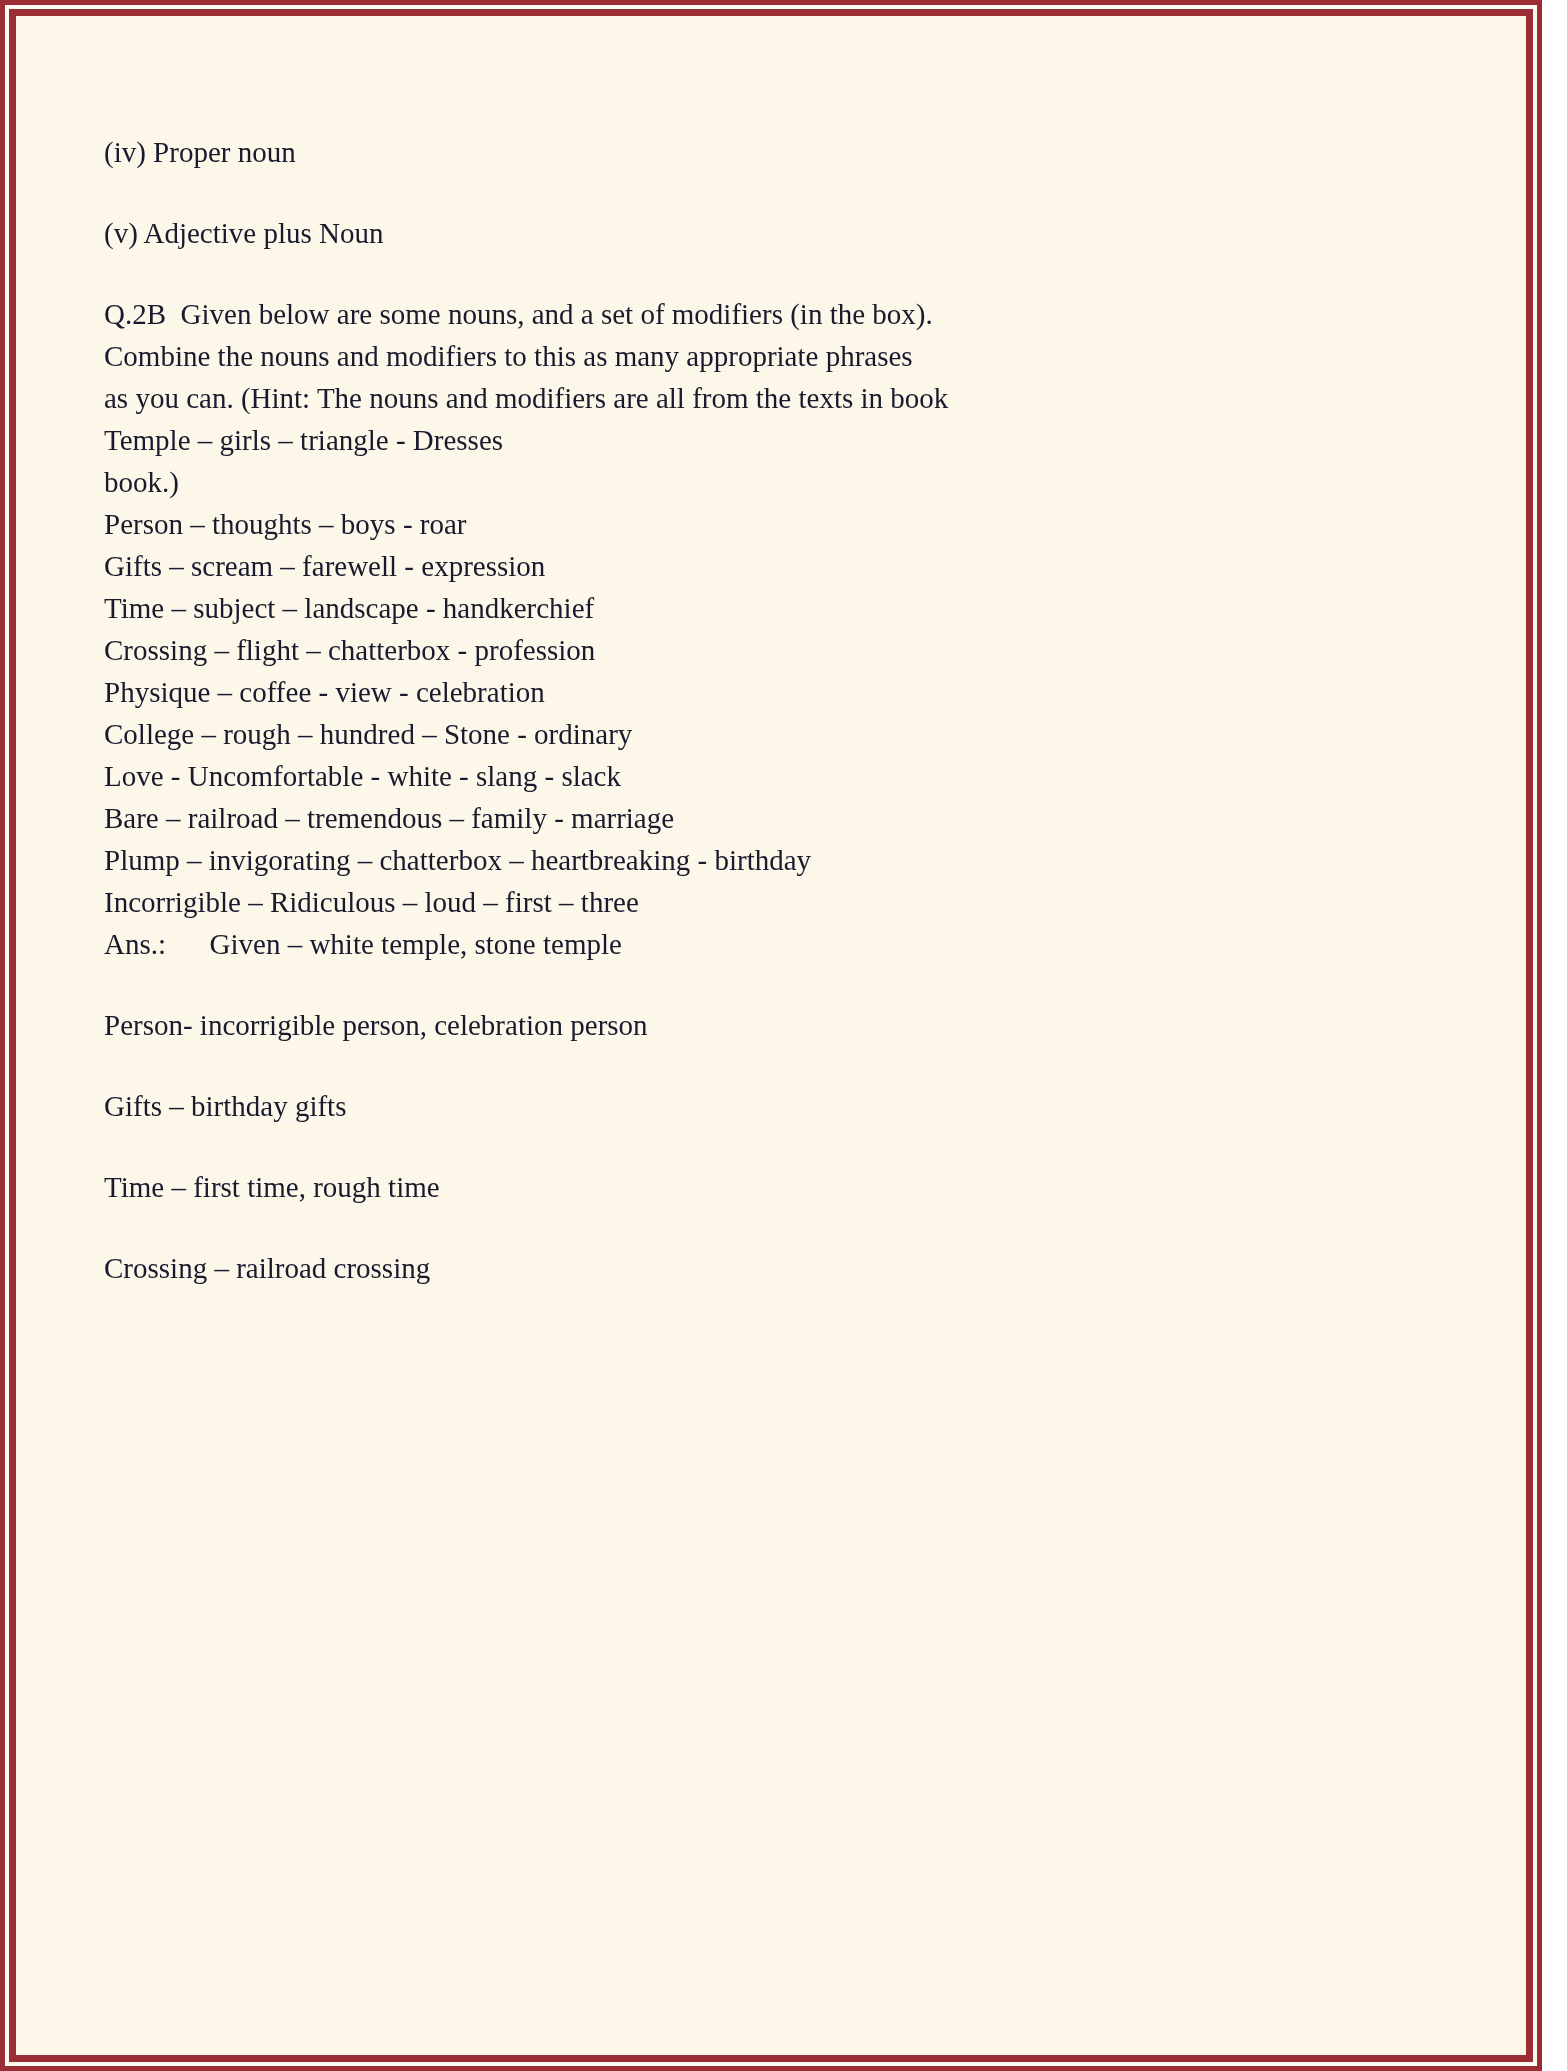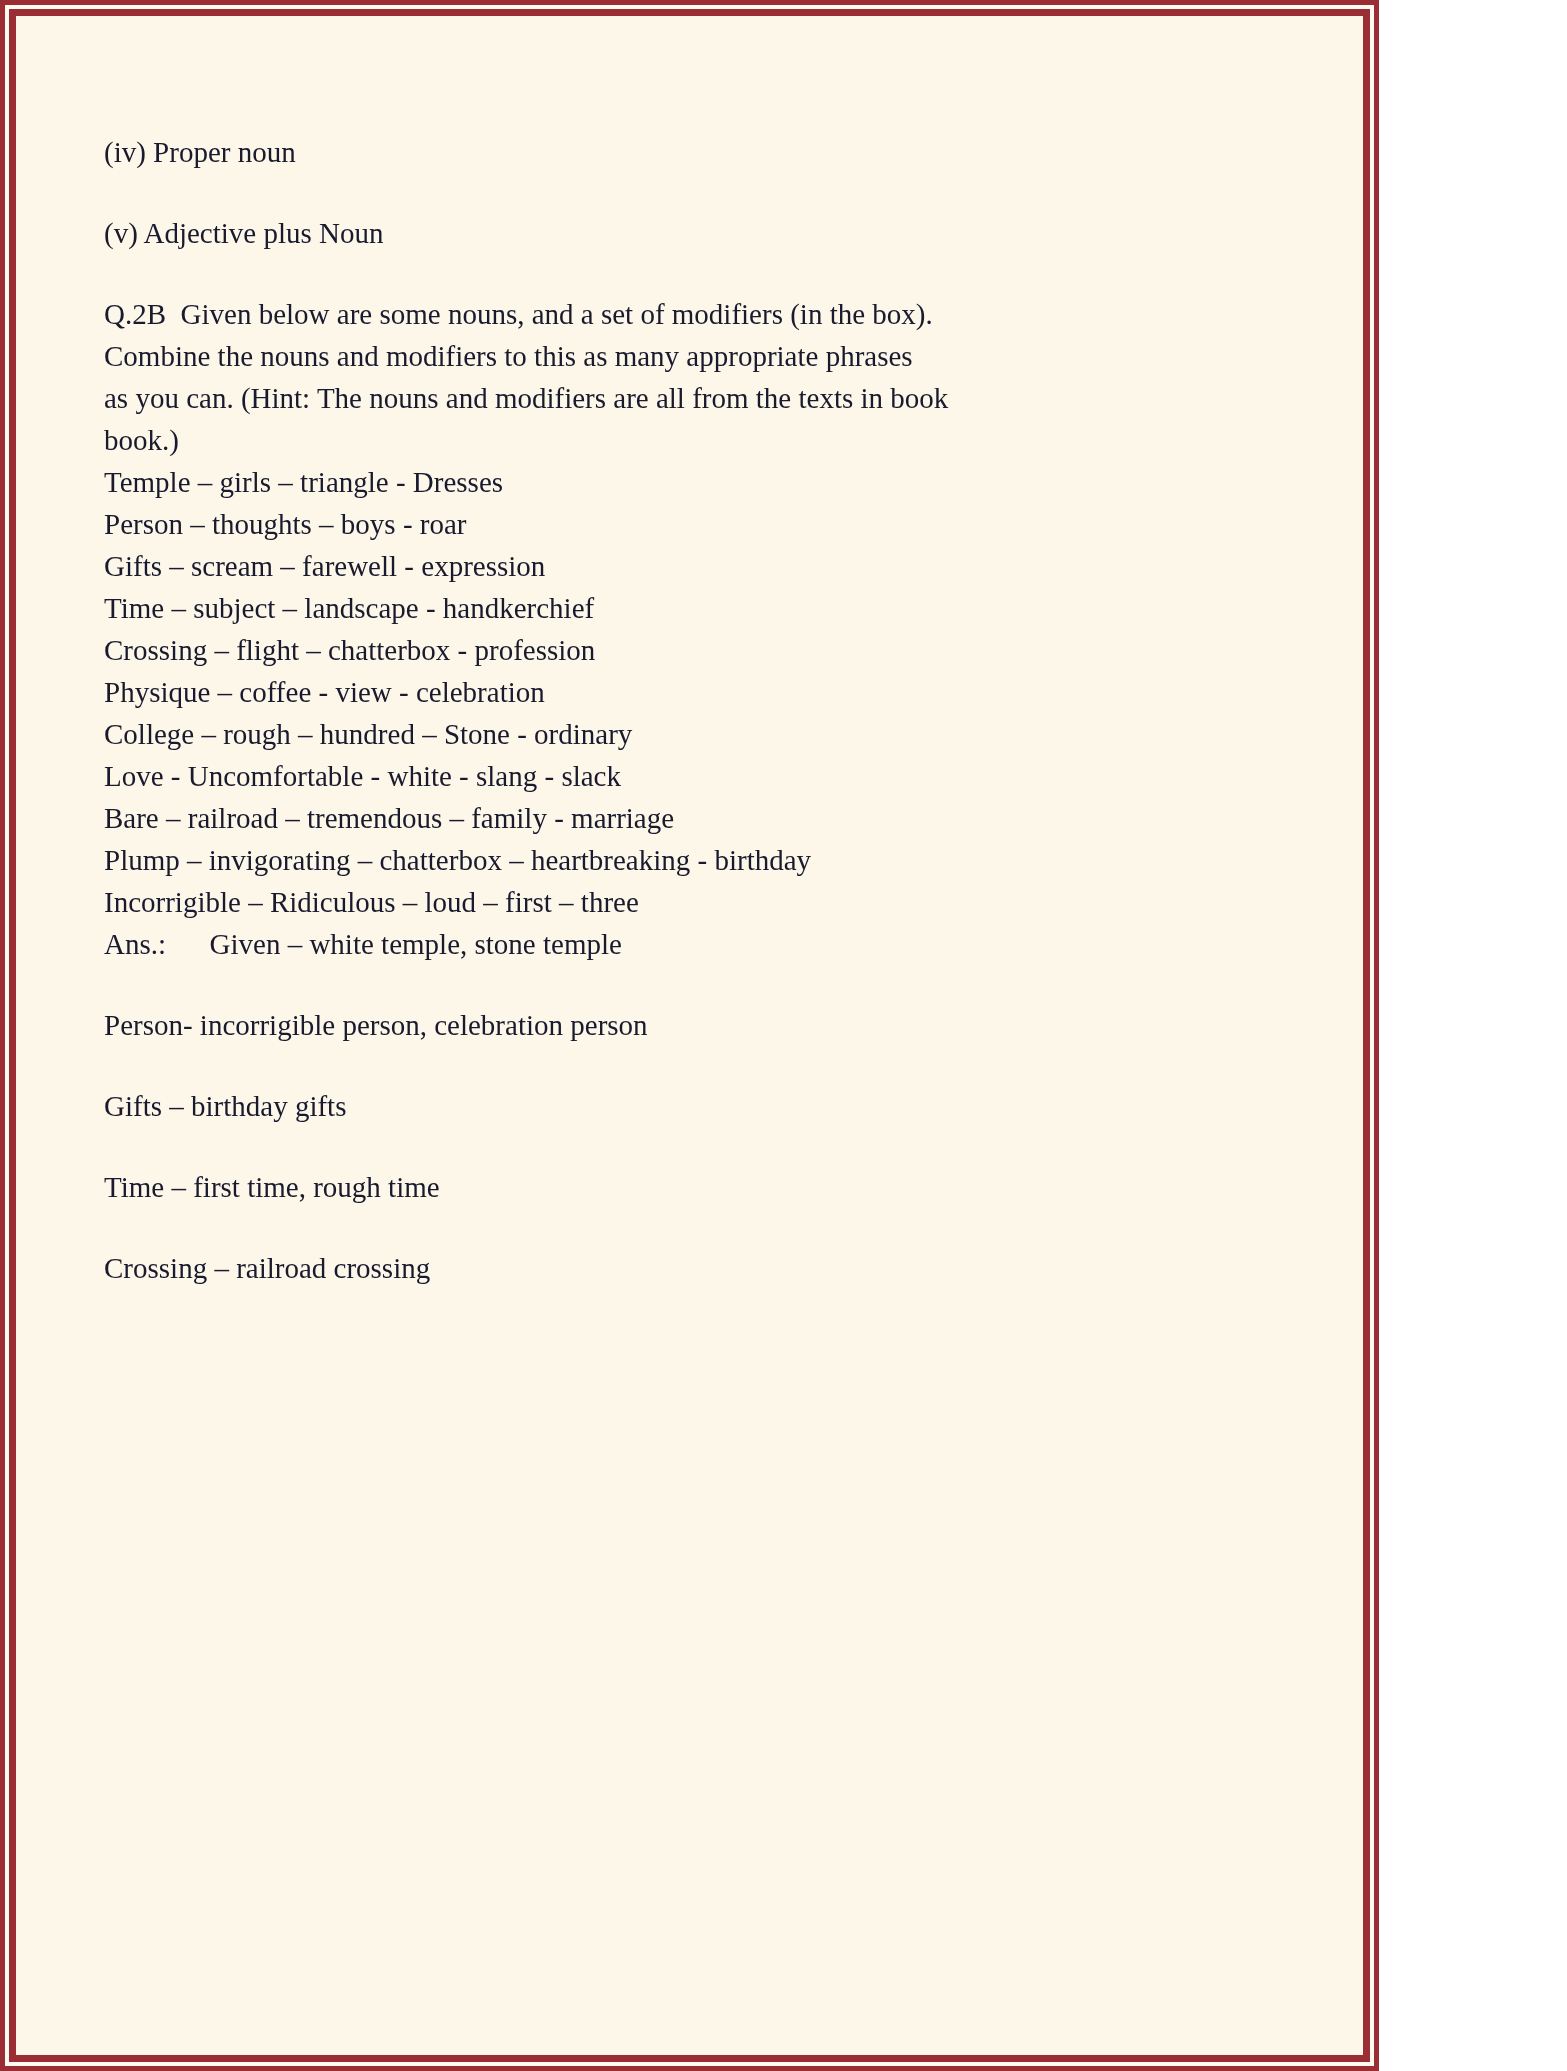--- a/index.html
+++ b/index.html
@@ -10,7 +10,7 @@
   }
   .page-frame {
     position: relative;
-    width: 1379px;
+    width: 1542px;
     height: 2071px;
     box-sizing: border-box;
     border: 5px solid var(--border-color, #9b2d35);

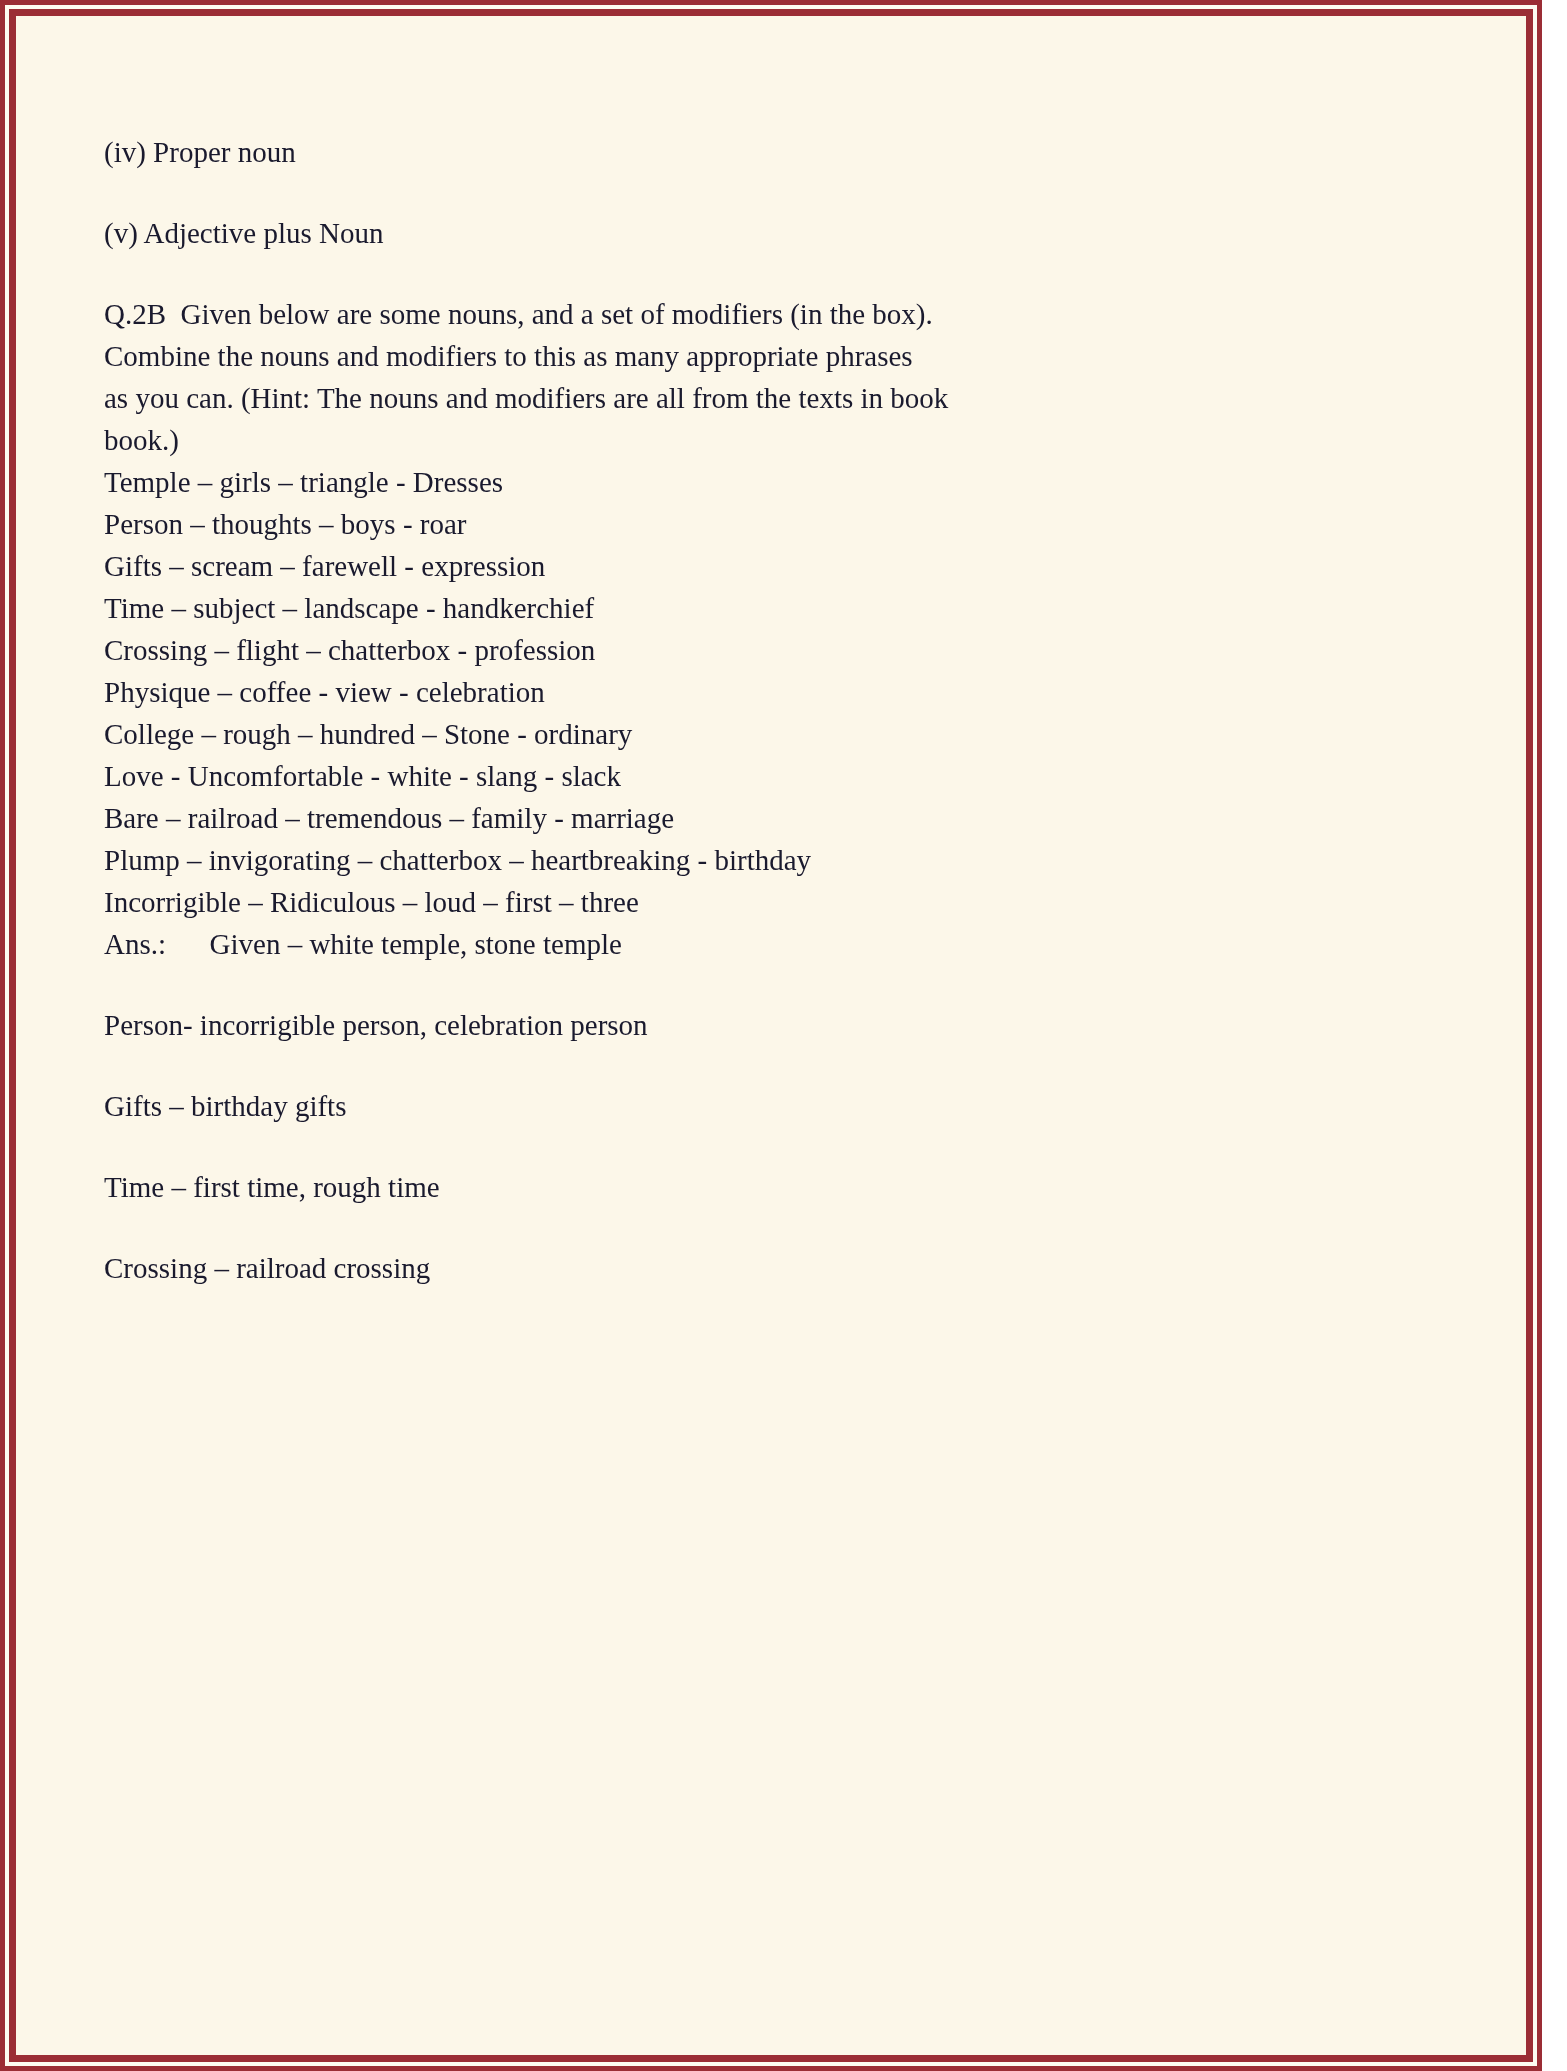--- a/index.html
+++ b/index.html
@@ -50,8 +50,8 @@
         <div class="line gap">Q.2B  Given below are some nouns, and a set of modifiers (in the box).</div>
         <div class="line">Combine the nouns and modifiers to this as many appropriate phrases</div>
         <div class="line">as you can. (Hint: The nouns and modifiers are all from the texts in book</div>
+        <div class="line">Temple – girls – triangle - Dresses</div>
         <div class="line">book.)</div>
-        <div class="line">Temple – girls – triangle - Dresses</div>
         <div class="line">Person – thoughts – boys - roar</div>
         <div class="line">Gifts – scream – farewell - expression</div>
         <div class="line">Time – subject – landscape - handkerchief</div>

